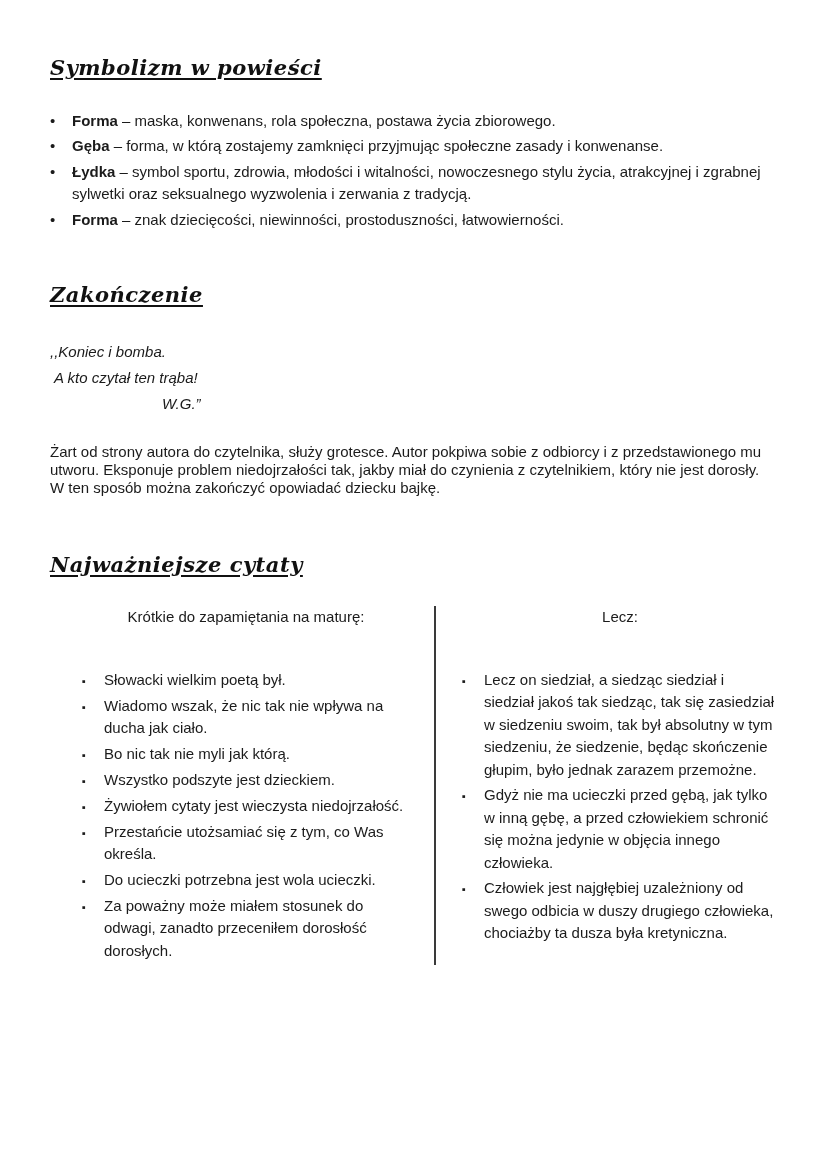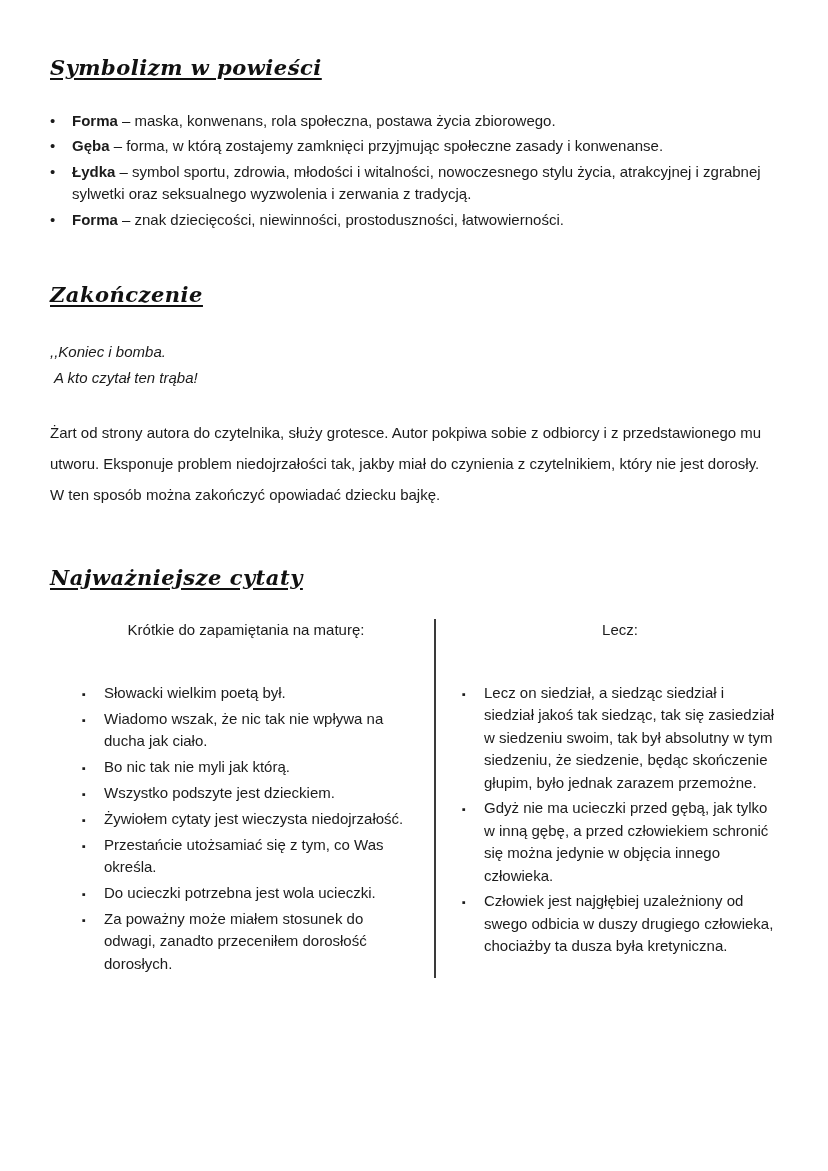--- a/index.html
+++ b/index.html
@@ -124,6 +124,7 @@
   <div class="quote-block">
     <div class="quote-line l1">,,Koniec i bomba.</div>
     <div class="quote-line l2">A kto czytał ten trąba!</div>
+    <div class="quote-line l3">W.G.”</div>
   </div>
 
   <p class="ending-paragraph">Żart od strony autora do czytelnika, służy grotesce. Autor pokpiwa sobie z odbiorcy i z przedstawionego mu utworu. Eksponuje problem niedojrzałości tak, jakby miał do czynienia z czytelnikiem, który nie jest dorosły. W ten sposób można zakończyć opowiadać dziecku bajkę.</p>

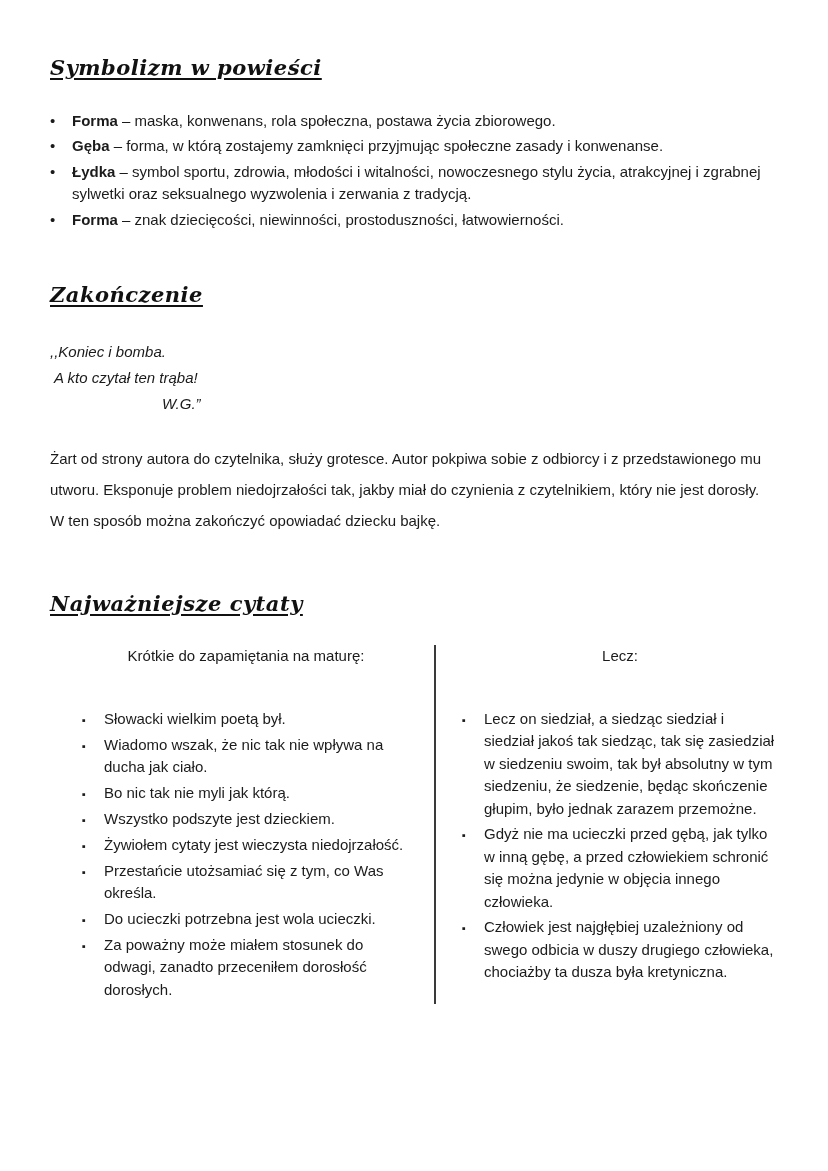--- a/index.html
+++ b/index.html
@@ -54,7 +54,7 @@
   .quote-line.l3 { padding-left: 112px; }
   .ending-paragraph {
     margin-top: 26px;
-    line-height: 31px;
+    line-height: 18px;
     padding-right: 6px;
   }
 

